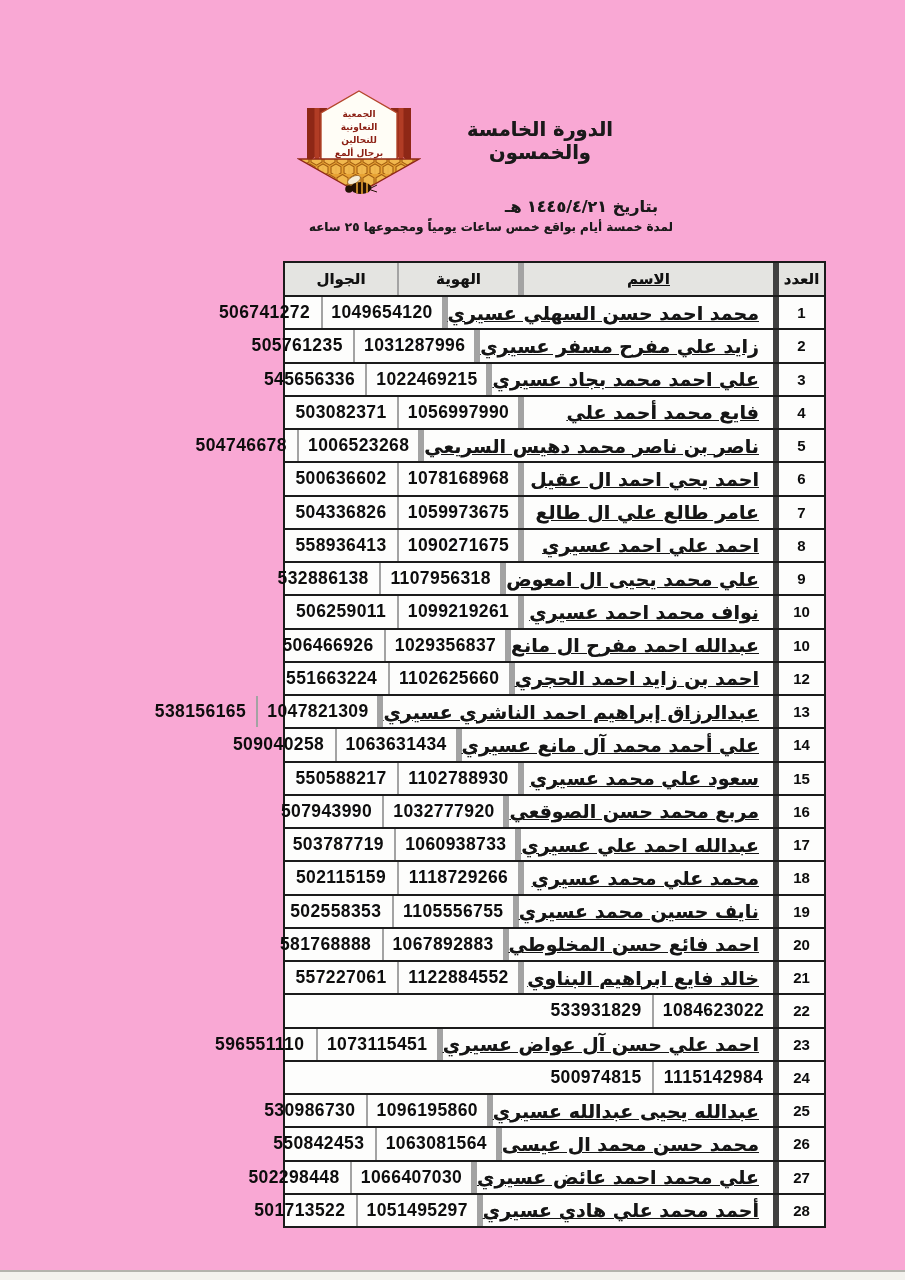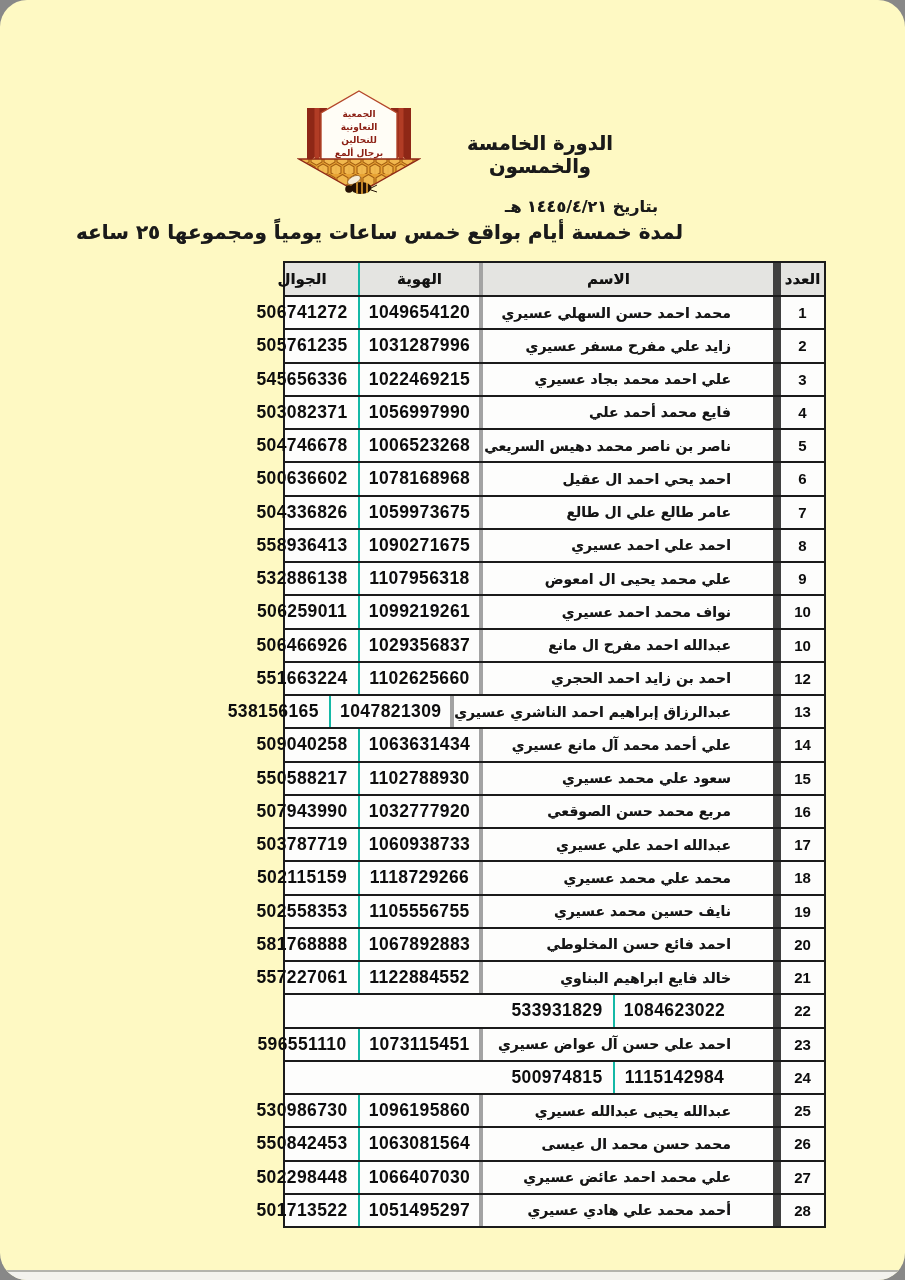--- a/index.html
+++ b/index.html
@@ -5,10 +5,9 @@
   html,body { margin:0; padding:0; background:#888; }
   .page {
     position:relative; width:905px; height:1280px;
-    background:#fef9c3; overflow:hidden;
+    background:#f9a8d4; overflow:hidden;
     font-family:"DejaVu Sans", sans-serif;
     color:#151515;
-    border-radius:27px;
   }
   
   .emblem { position:absolute; left:297px; top:86px; width:124px; height:120px; }

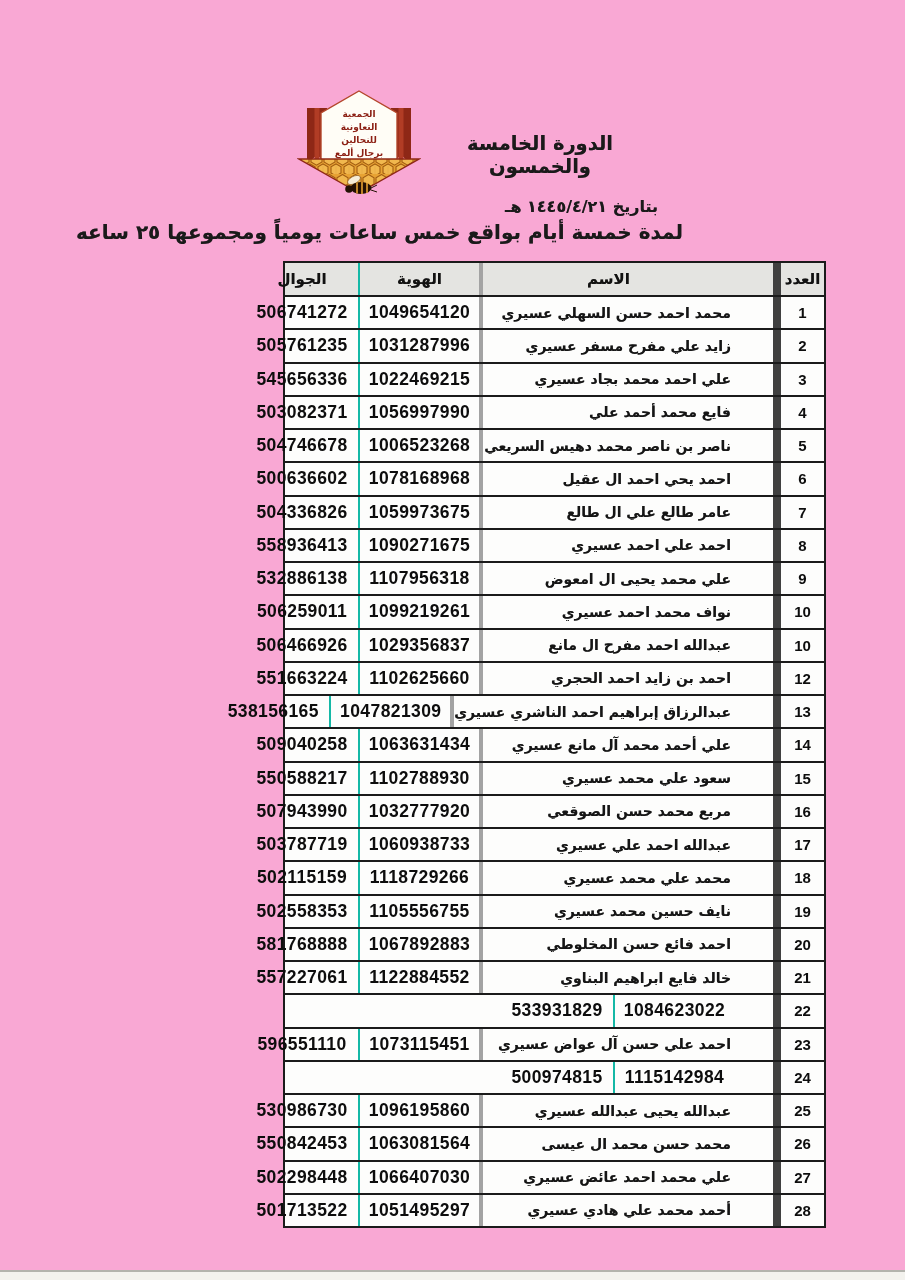--- a/index.html
+++ b/index.html
@@ -18,7 +18,7 @@
   }
   
   .doc-title {
-    position:absolute; left:420px; top:132px; width:240px;
+    position:absolute; left:420px; top:118px; width:240px;
     text-align:center; direction:rtl;
     font-size:19.5px; font-weight:bold; color:#1a1a1a;
     text-shadow:0 0 .4px rgba(0,0,0,.55);

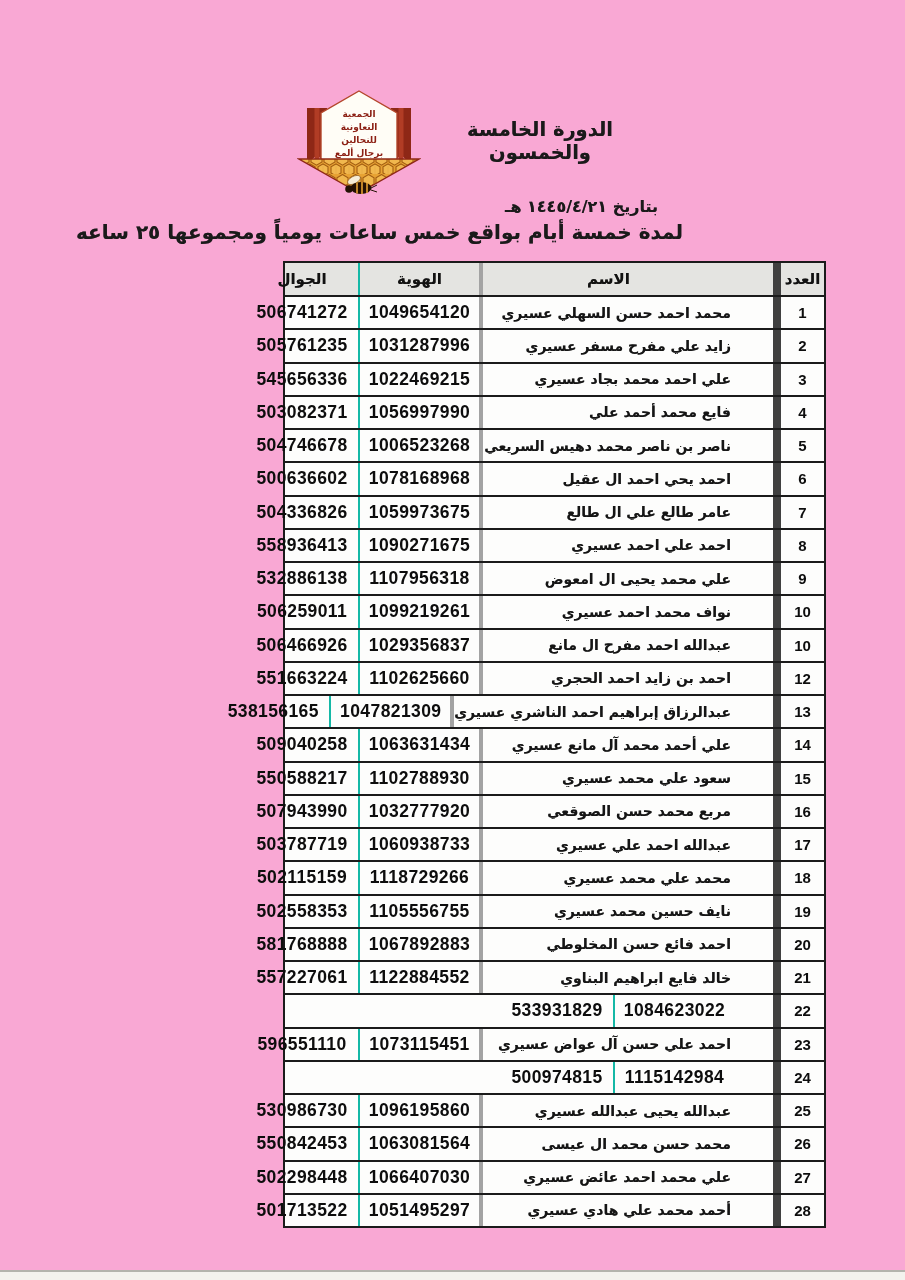--- a/index.html
+++ b/index.html
@@ -32,7 +32,7 @@
   .duration-line {
     position:absolute; left:299px; top:220px; width:384px;
     text-align:center; direction:rtl;
-    font-size:20px; font-weight:bold; color:#1a1a1a;
+    font-size:12px; font-weight:bold; color:#1a1a1a;
     text-shadow:0 0 .4px rgba(0,0,0,.5);
     white-space:nowrap;
   }

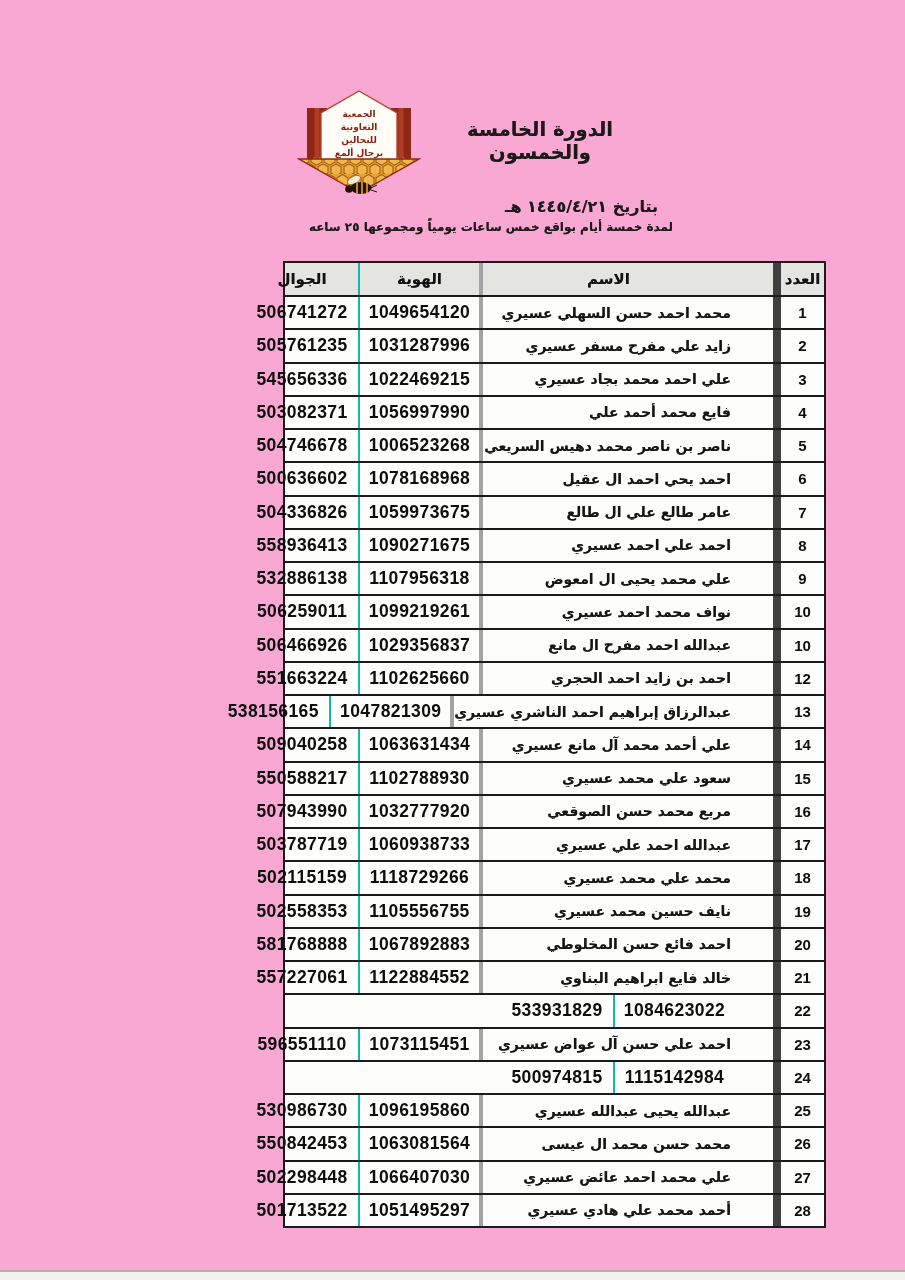--- a/index.html
+++ b/index.html
@@ -55,7 +55,7 @@
   }
   .col-count  { flex:0 0 51px;  border-left:8px solid #404040;margin-left:39px; }
   .col-name   { flex:0 0 255px; border-left:4px solid #a3a3a3; }
-  .col-id     { flex:0 0 121px; border-left:2px solid #14b8a6; }
+  .col-id     { flex:0 0 121px; border-left:2px solid #a3a3a3; }
   .col-mobile { flex:0 0 112px; }
   .th {
     font-size:15px; font-weight:bold; color:#111;

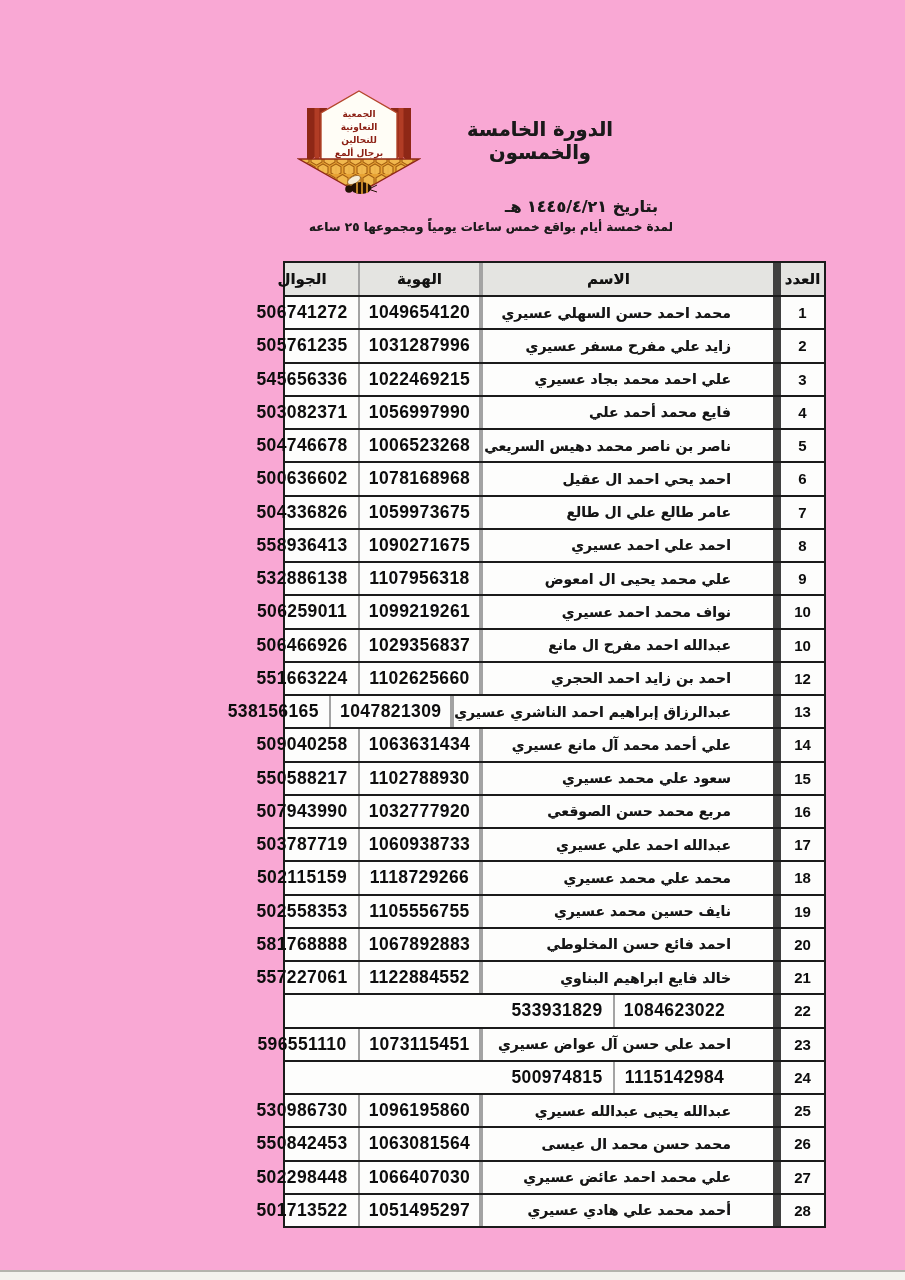--- a/index.html
+++ b/index.html
@@ -54,7 +54,7 @@
     box-sizing:border-box; overflow:visible;
   }
   .col-count  { flex:0 0 51px;  border-left:8px solid #404040;margin-left:39px; }
-  .col-name   { flex:0 0 255px; border-left:4px solid #a3a3a3; }
+  .col-name   { flex:0 0 255px; border-left:6px solid #a3a3a3;text-decoration:underline; }
   .col-id     { flex:0 0 121px; border-left:2px solid #a3a3a3; }
   .col-mobile { flex:0 0 112px; }
   .th {

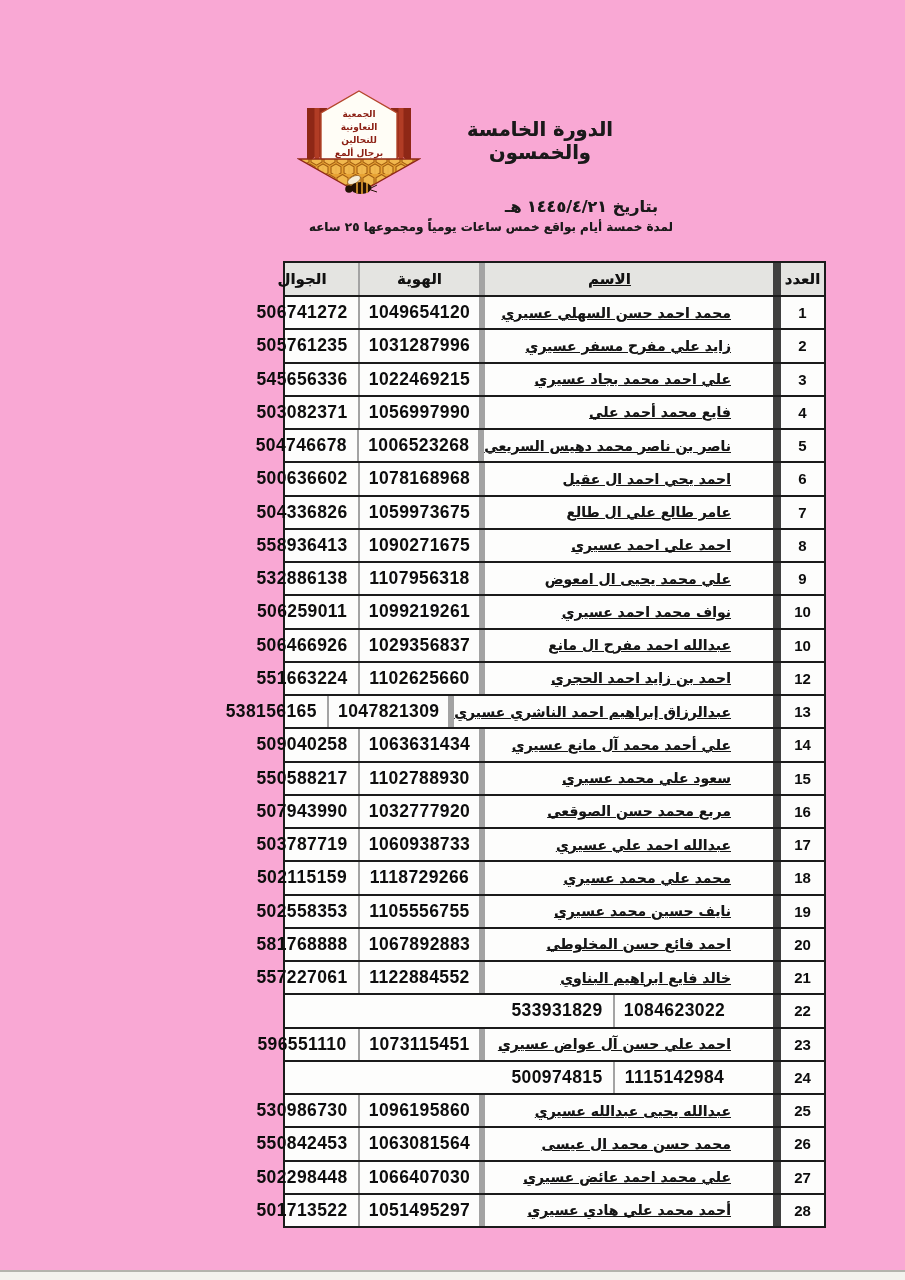--- a/index.html
+++ b/index.html
@@ -53,7 +53,7 @@
     display:flex; align-items:center; justify-content:center;
     box-sizing:border-box; overflow:visible;
   }
-  .col-count  { flex:0 0 51px;  border-left:8px solid #404040;margin-left:39px; }
+  .col-count  { flex:0 0 51px;  border-left:6px solid #404040; }
   .col-name   { flex:0 0 255px; border-left:6px solid #a3a3a3;text-decoration:underline; }
   .col-id     { flex:0 0 121px; border-left:2px solid #a3a3a3; }
   .col-mobile { flex:0 0 112px; }

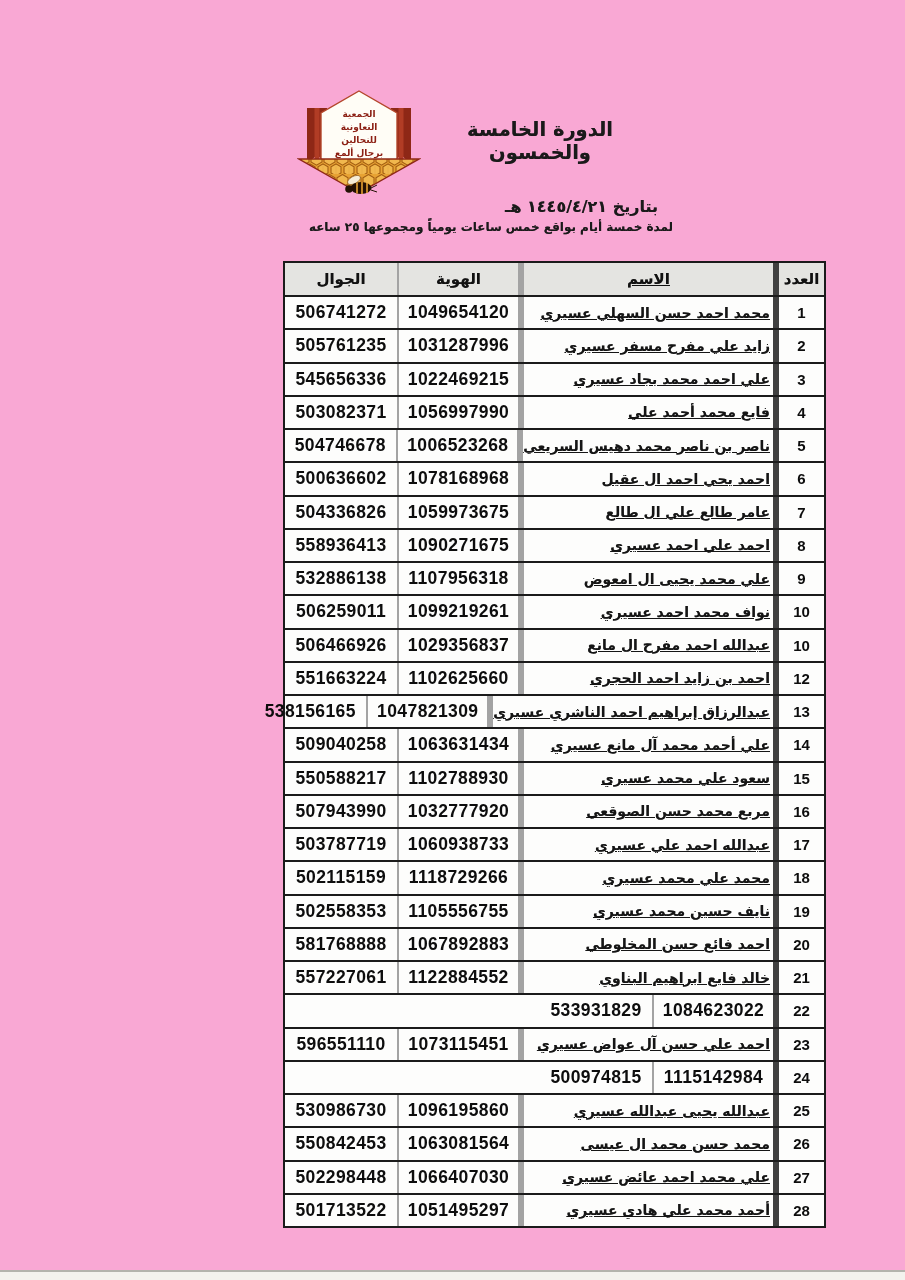--- a/index.html
+++ b/index.html
@@ -63,8 +63,8 @@
     text-align:right;
   }
   .td.col-name {
-    justify-content:flex-start; padding-right:3px;
-    font-size:14px; font-weight:bold; white-space:nowrap;
+    justify-content:flex-start; padding-right:14px;
+    font-size:19px; font-weight:bold; white-space:nowrap;
     text-shadow:0 0 .3px rgba(0,0,0,.45);
   }
   .td.col-id, .td.col-mobile {

